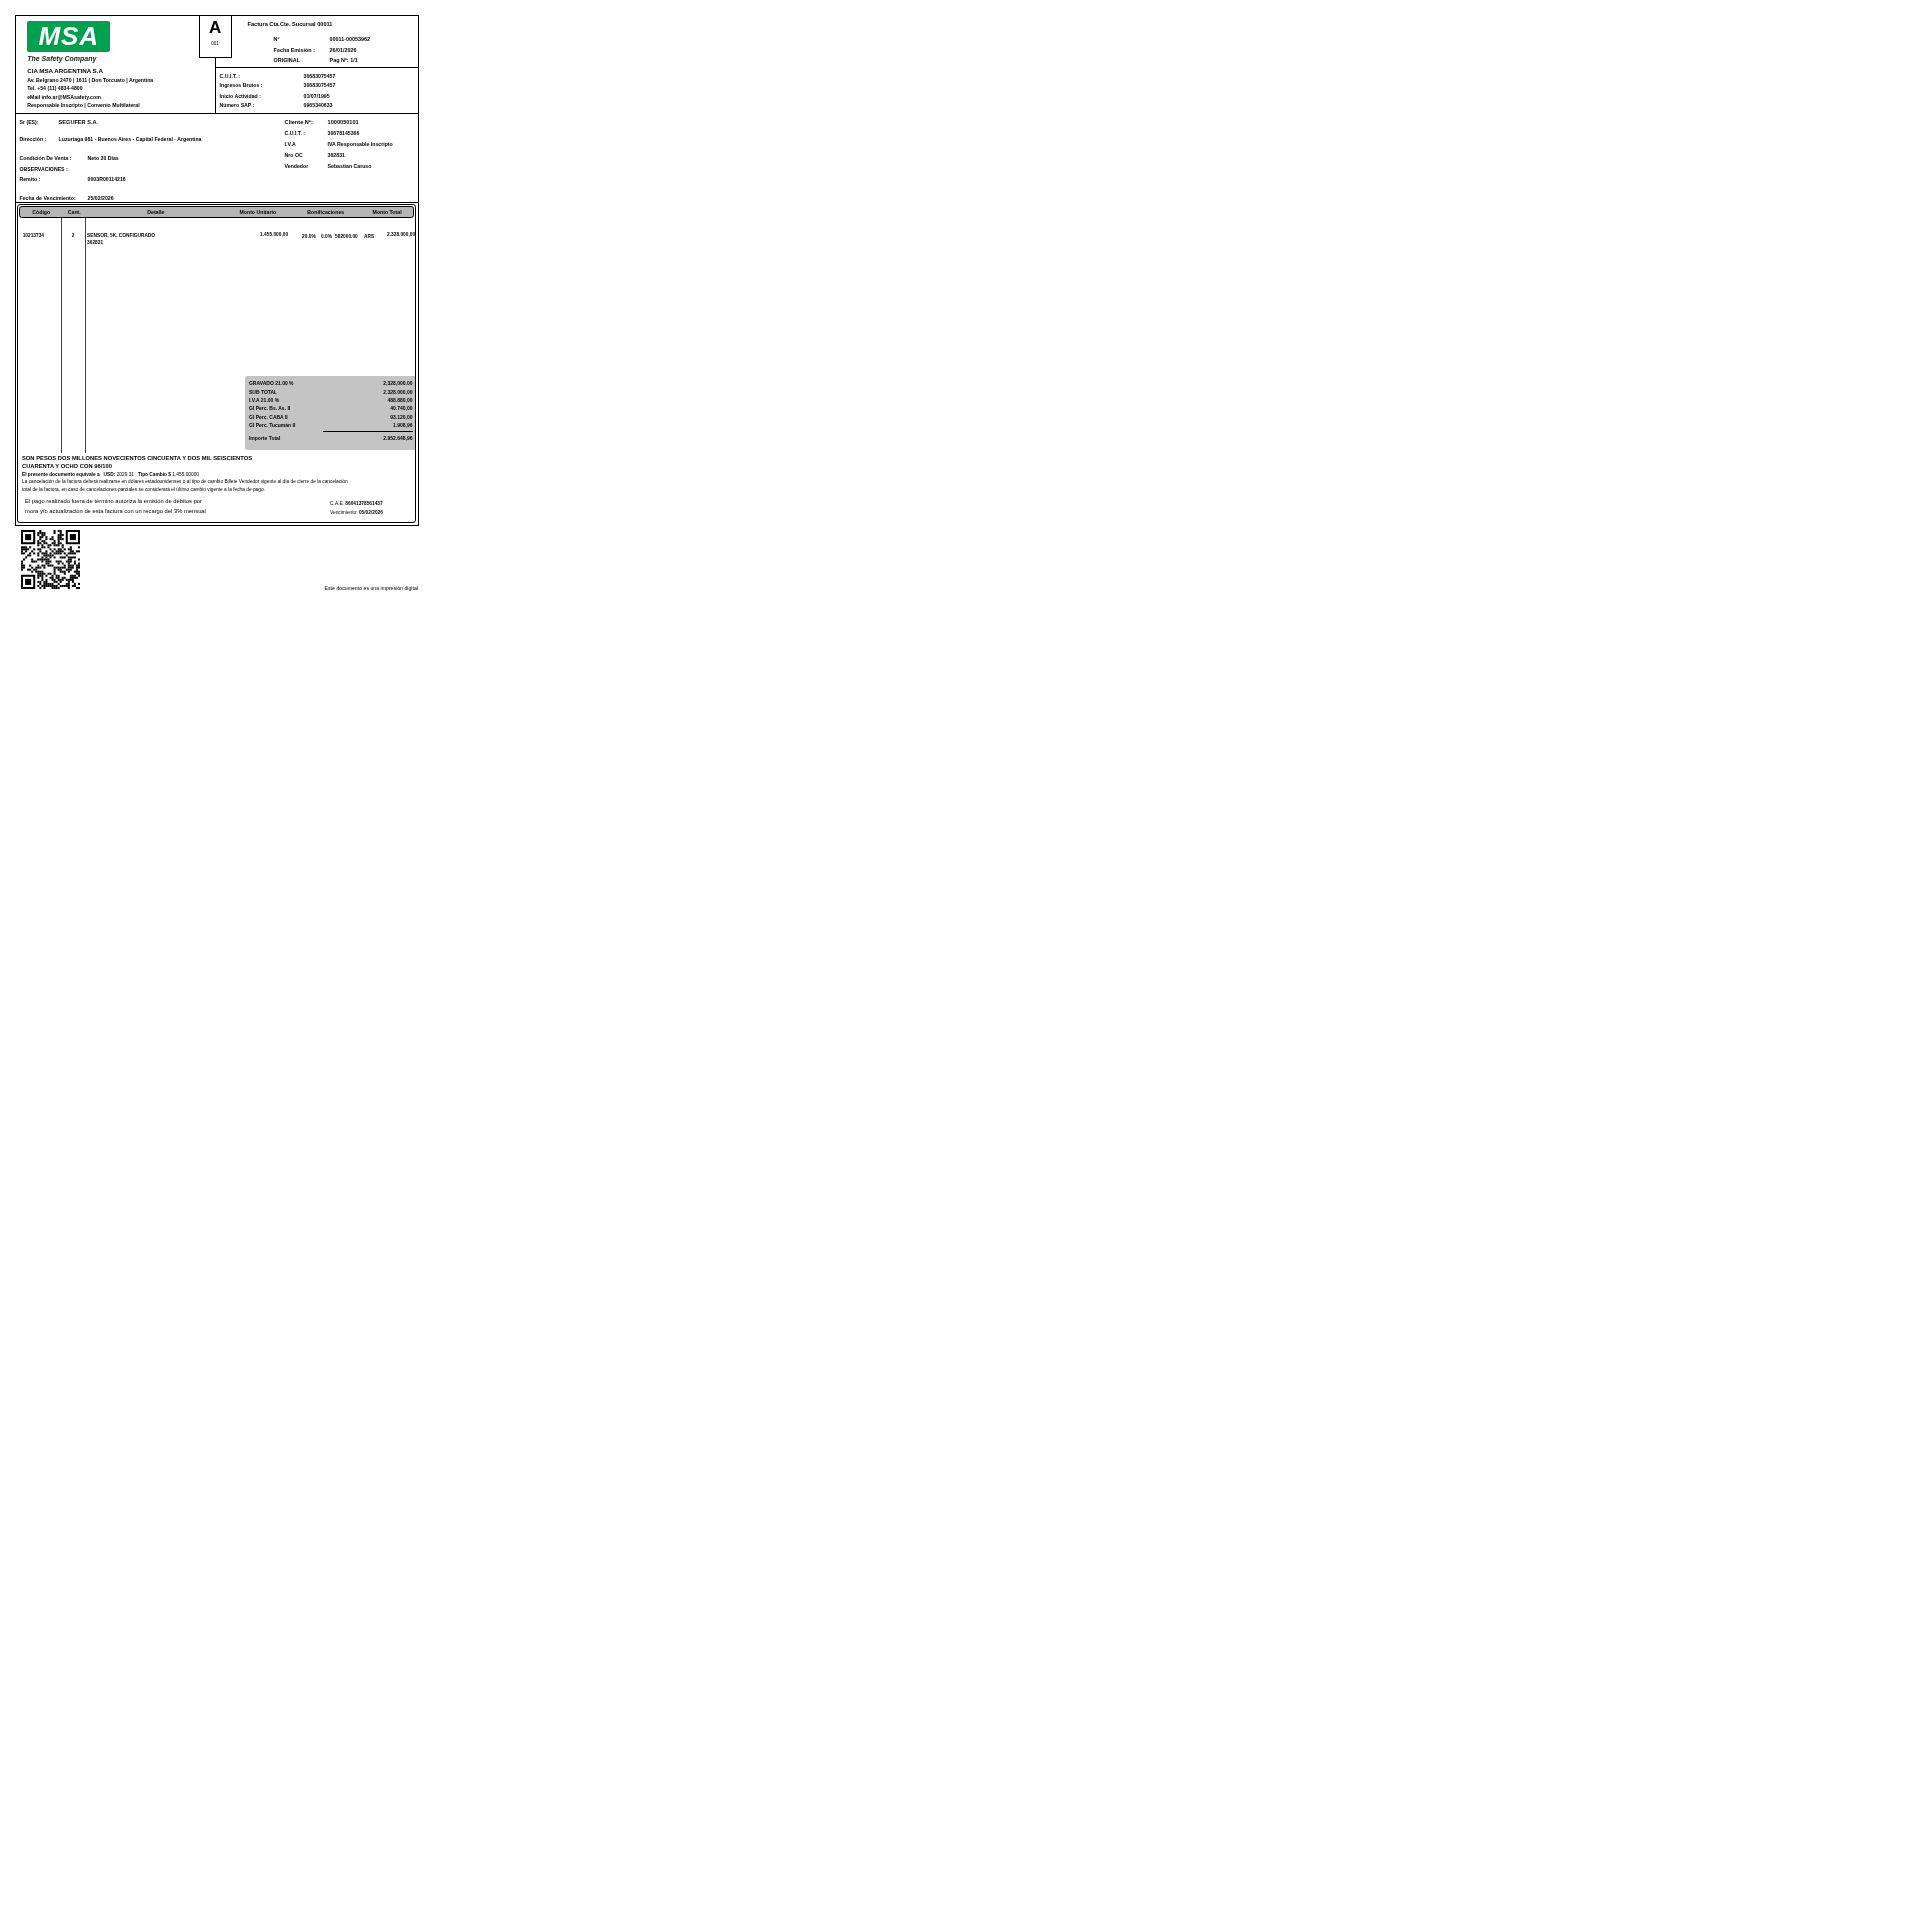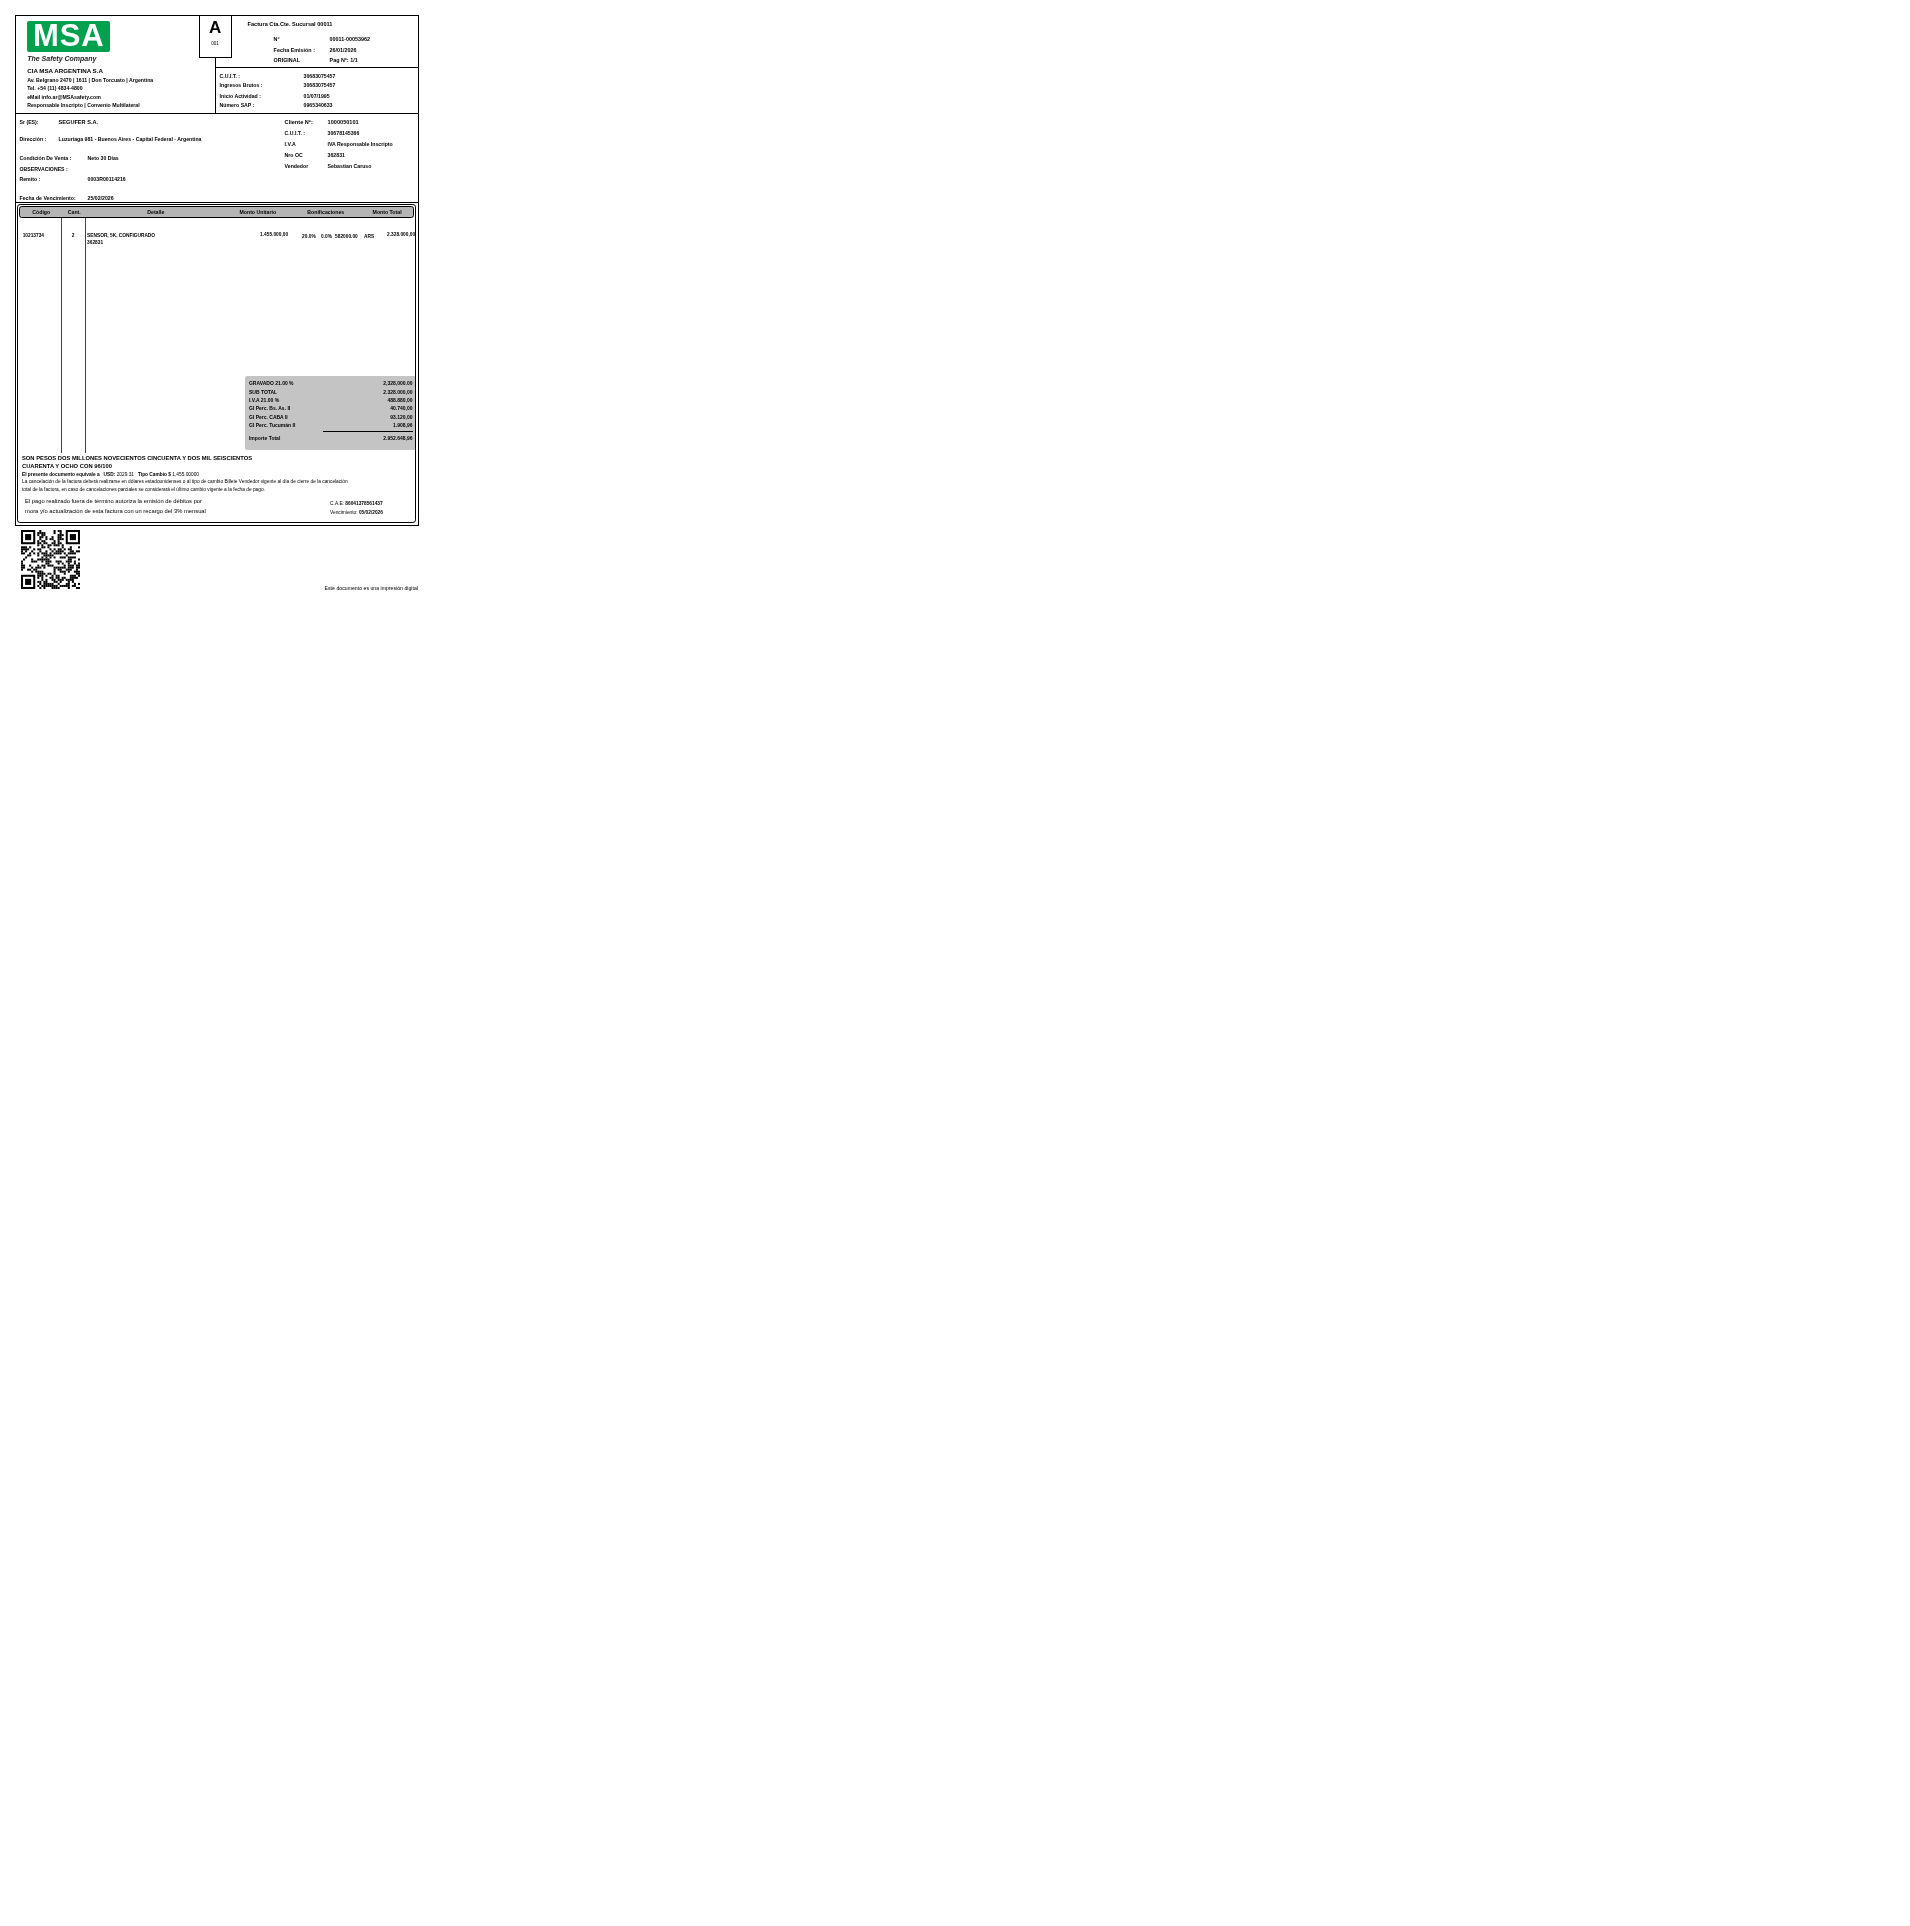--- a/index.html
+++ b/index.html
@@ -20,7 +20,7 @@
     display:flex; align-items:center; justify-content:center;
     border-radius:1.9px; overflow:hidden;
   }
-  .logo-box span { color:#fff; font-weight:bold; font-size:31px; letter-spacing:0.8px; line-height:26px; }
+  .logo-box span { color:#fff; font-weight:bold; font-size:26px; letter-spacing:0.8px; line-height:26px;font-style:italic; }
   .logo-tag { position:absolute; left:11.6px; top:39px; font-size:7px; font-weight:bold; font-style:italic; color:#222; }
   .company-name { position:absolute; left:11.6px; top:51px; font-size:6.2px; font-weight:bold; }
   .cline { position:absolute; left:11.6px; font-size:5.2px; font-weight:bold; }

